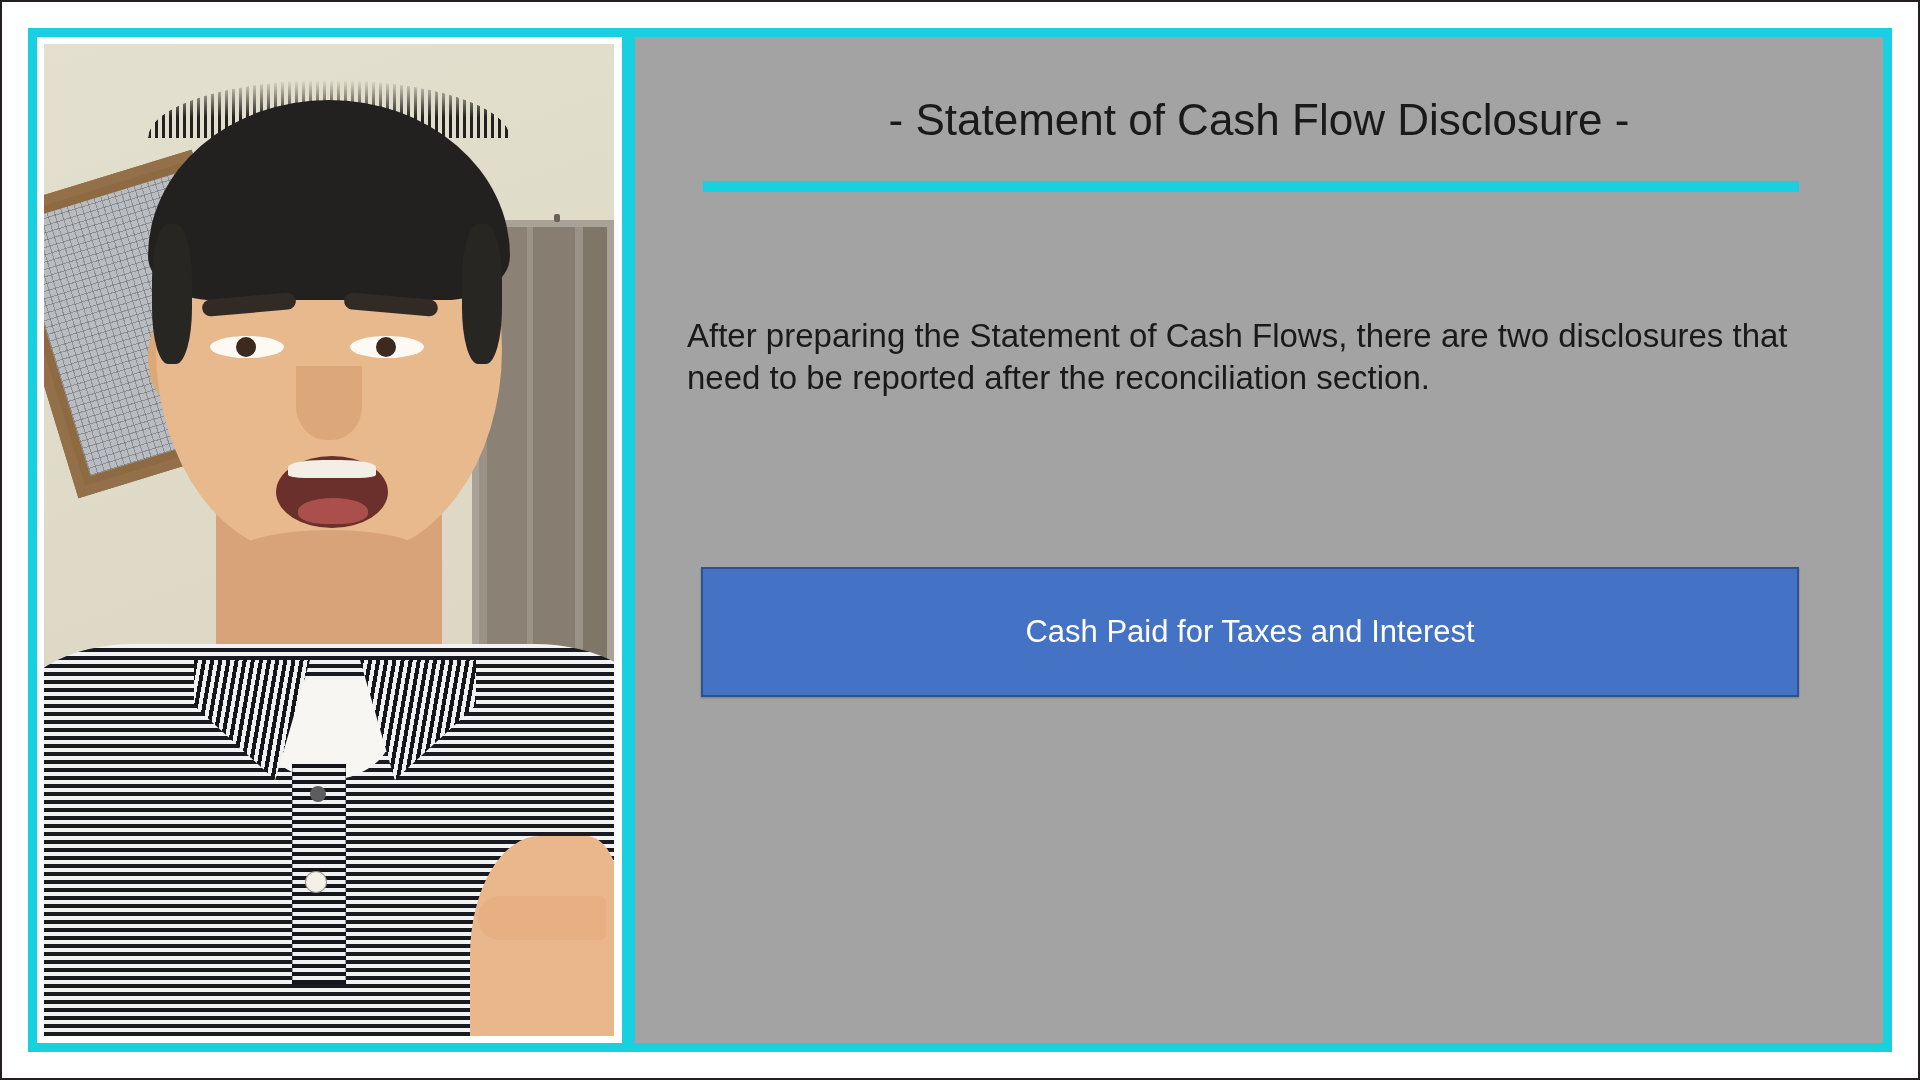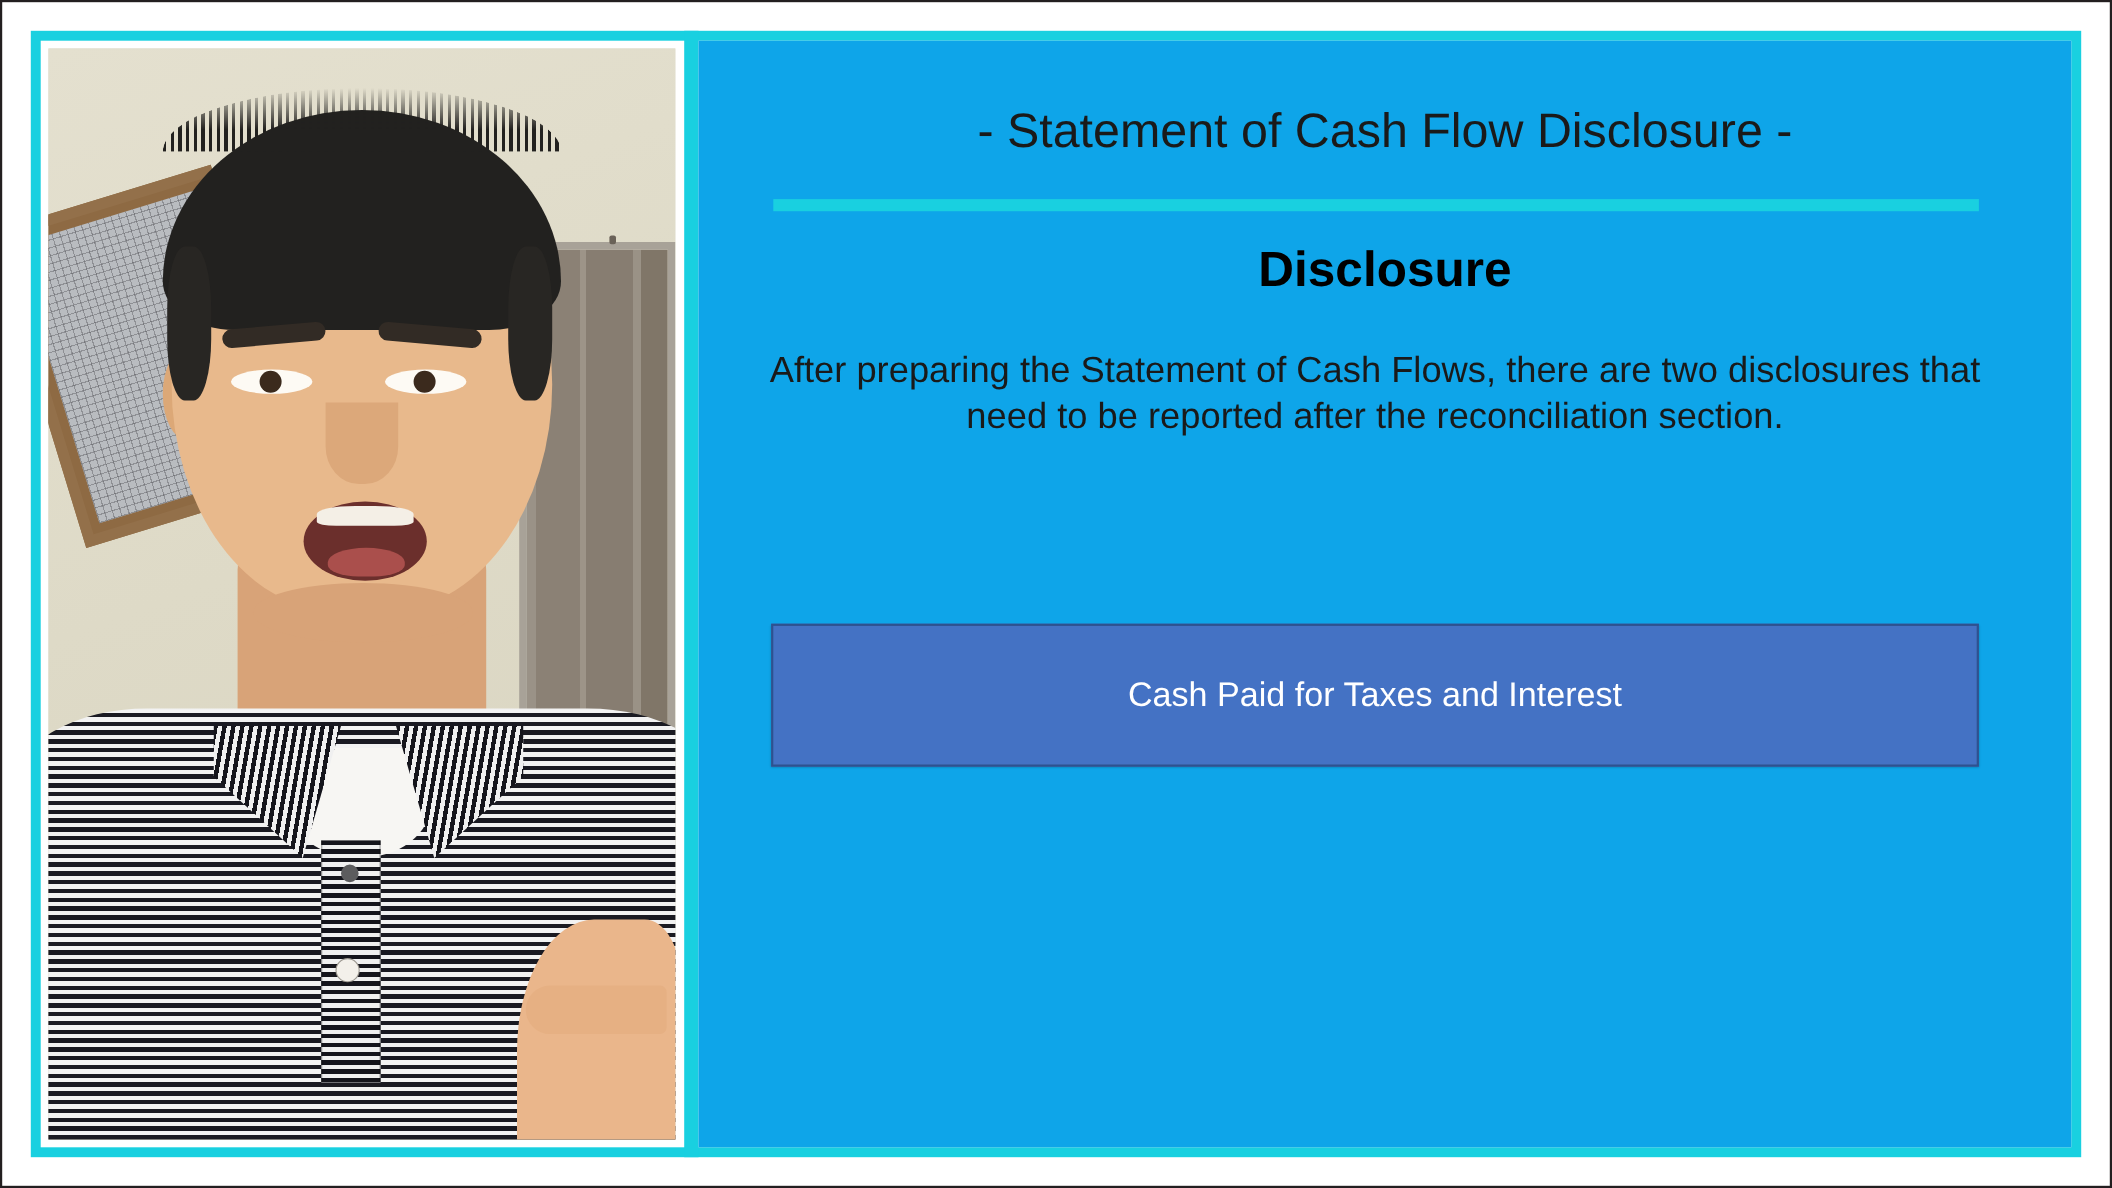--- a/index.html
+++ b/index.html
@@ -222,7 +222,7 @@
     top: 35px;
     right: 35px;
     bottom: 35px;
-    background: #0ea5e9;
+    background: #a3a3a3;
   }
   .slide-title {
     position: absolute;

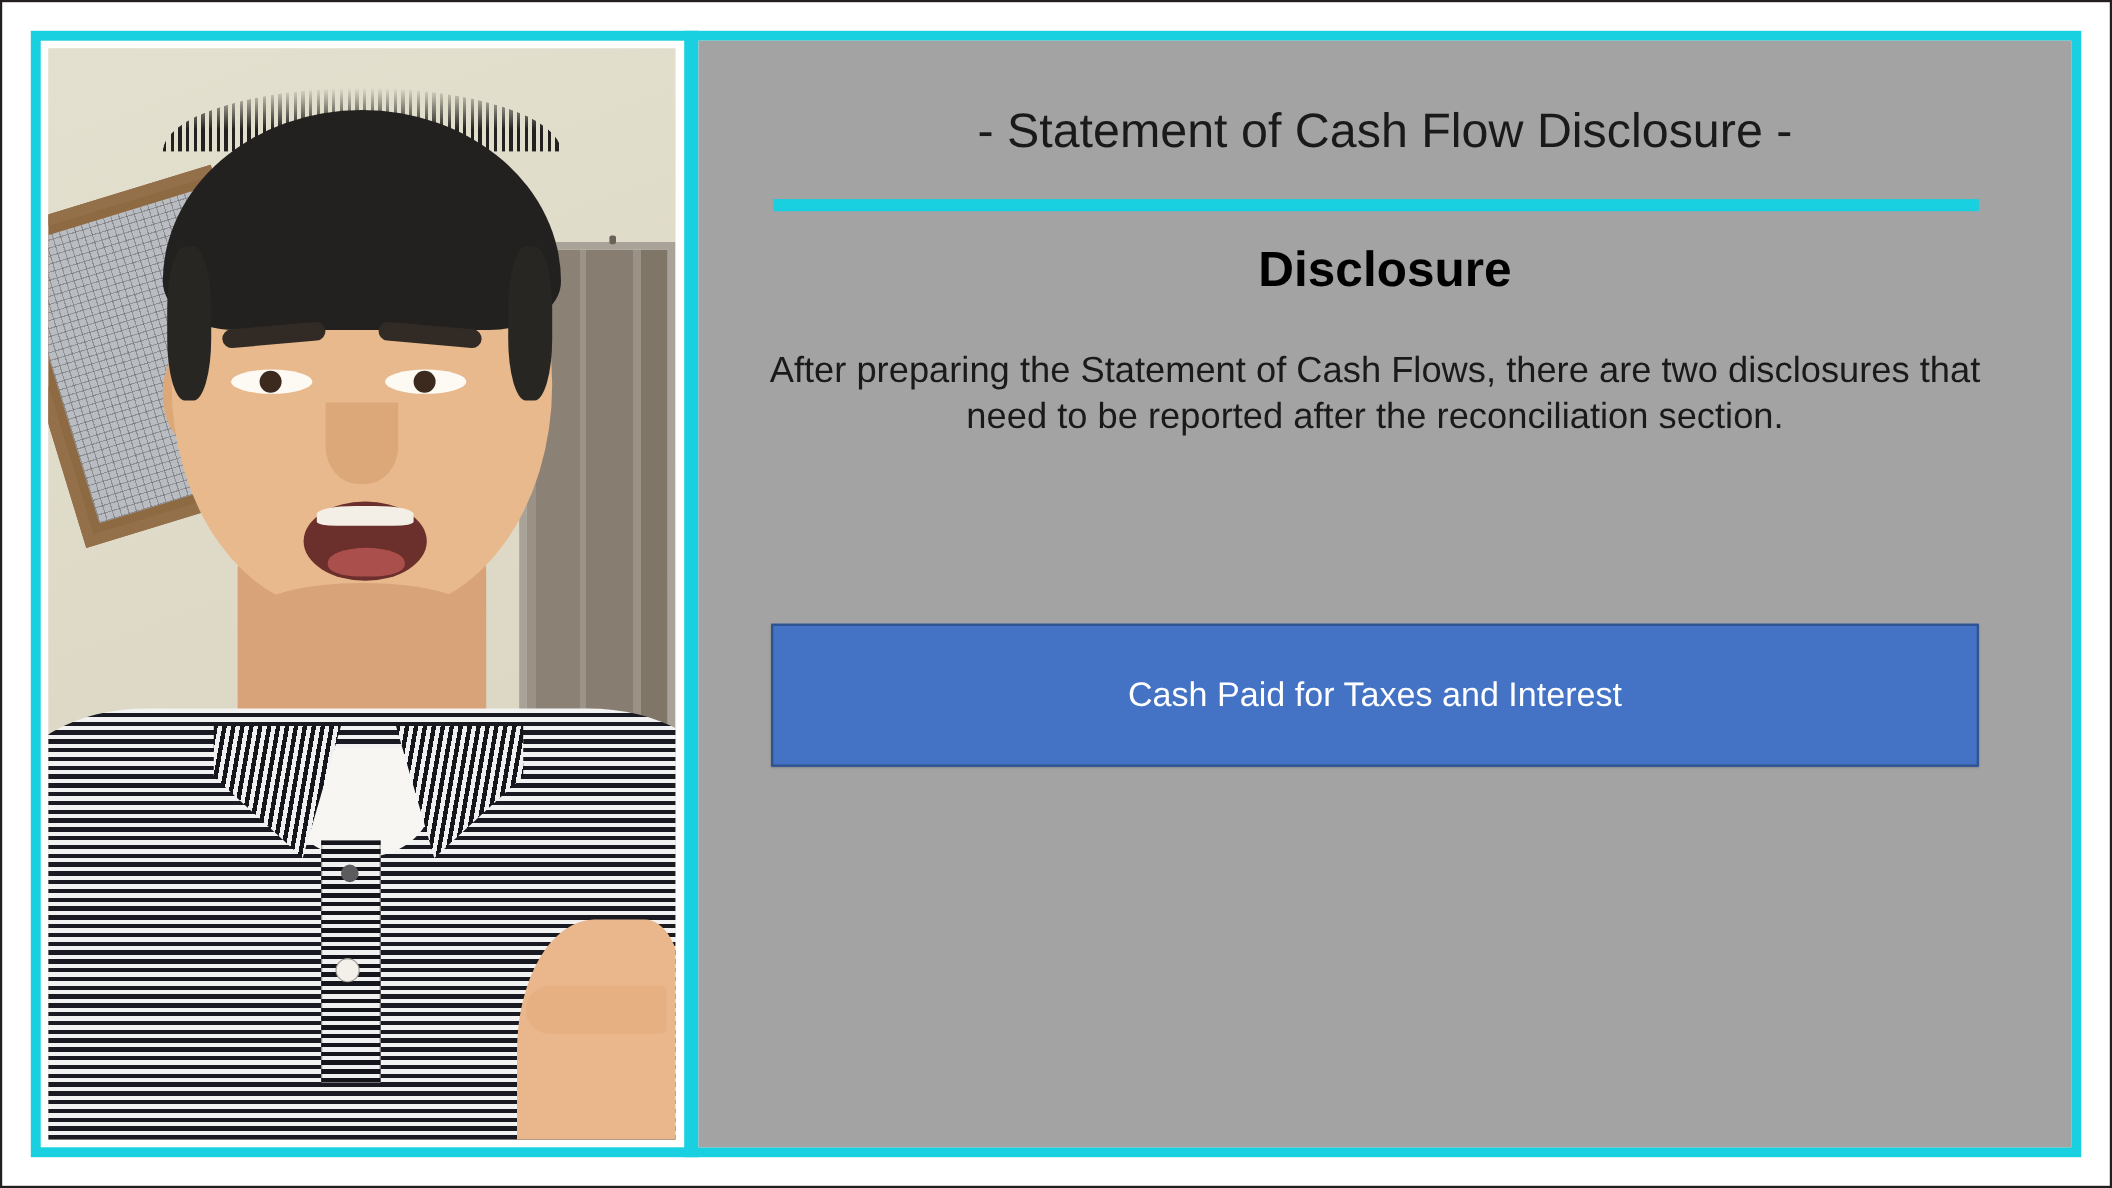--- a/index.html
+++ b/index.html
@@ -343,7 +343,6 @@
 
     <div class="title-rule"></div>
 
-    <div class="section-heading">Disclosure</div>
 
     <div class="body-text">After preparing the Statement of Cash Flows, there are two disclosures that need to be reported after the reconciliation section.</div>
 

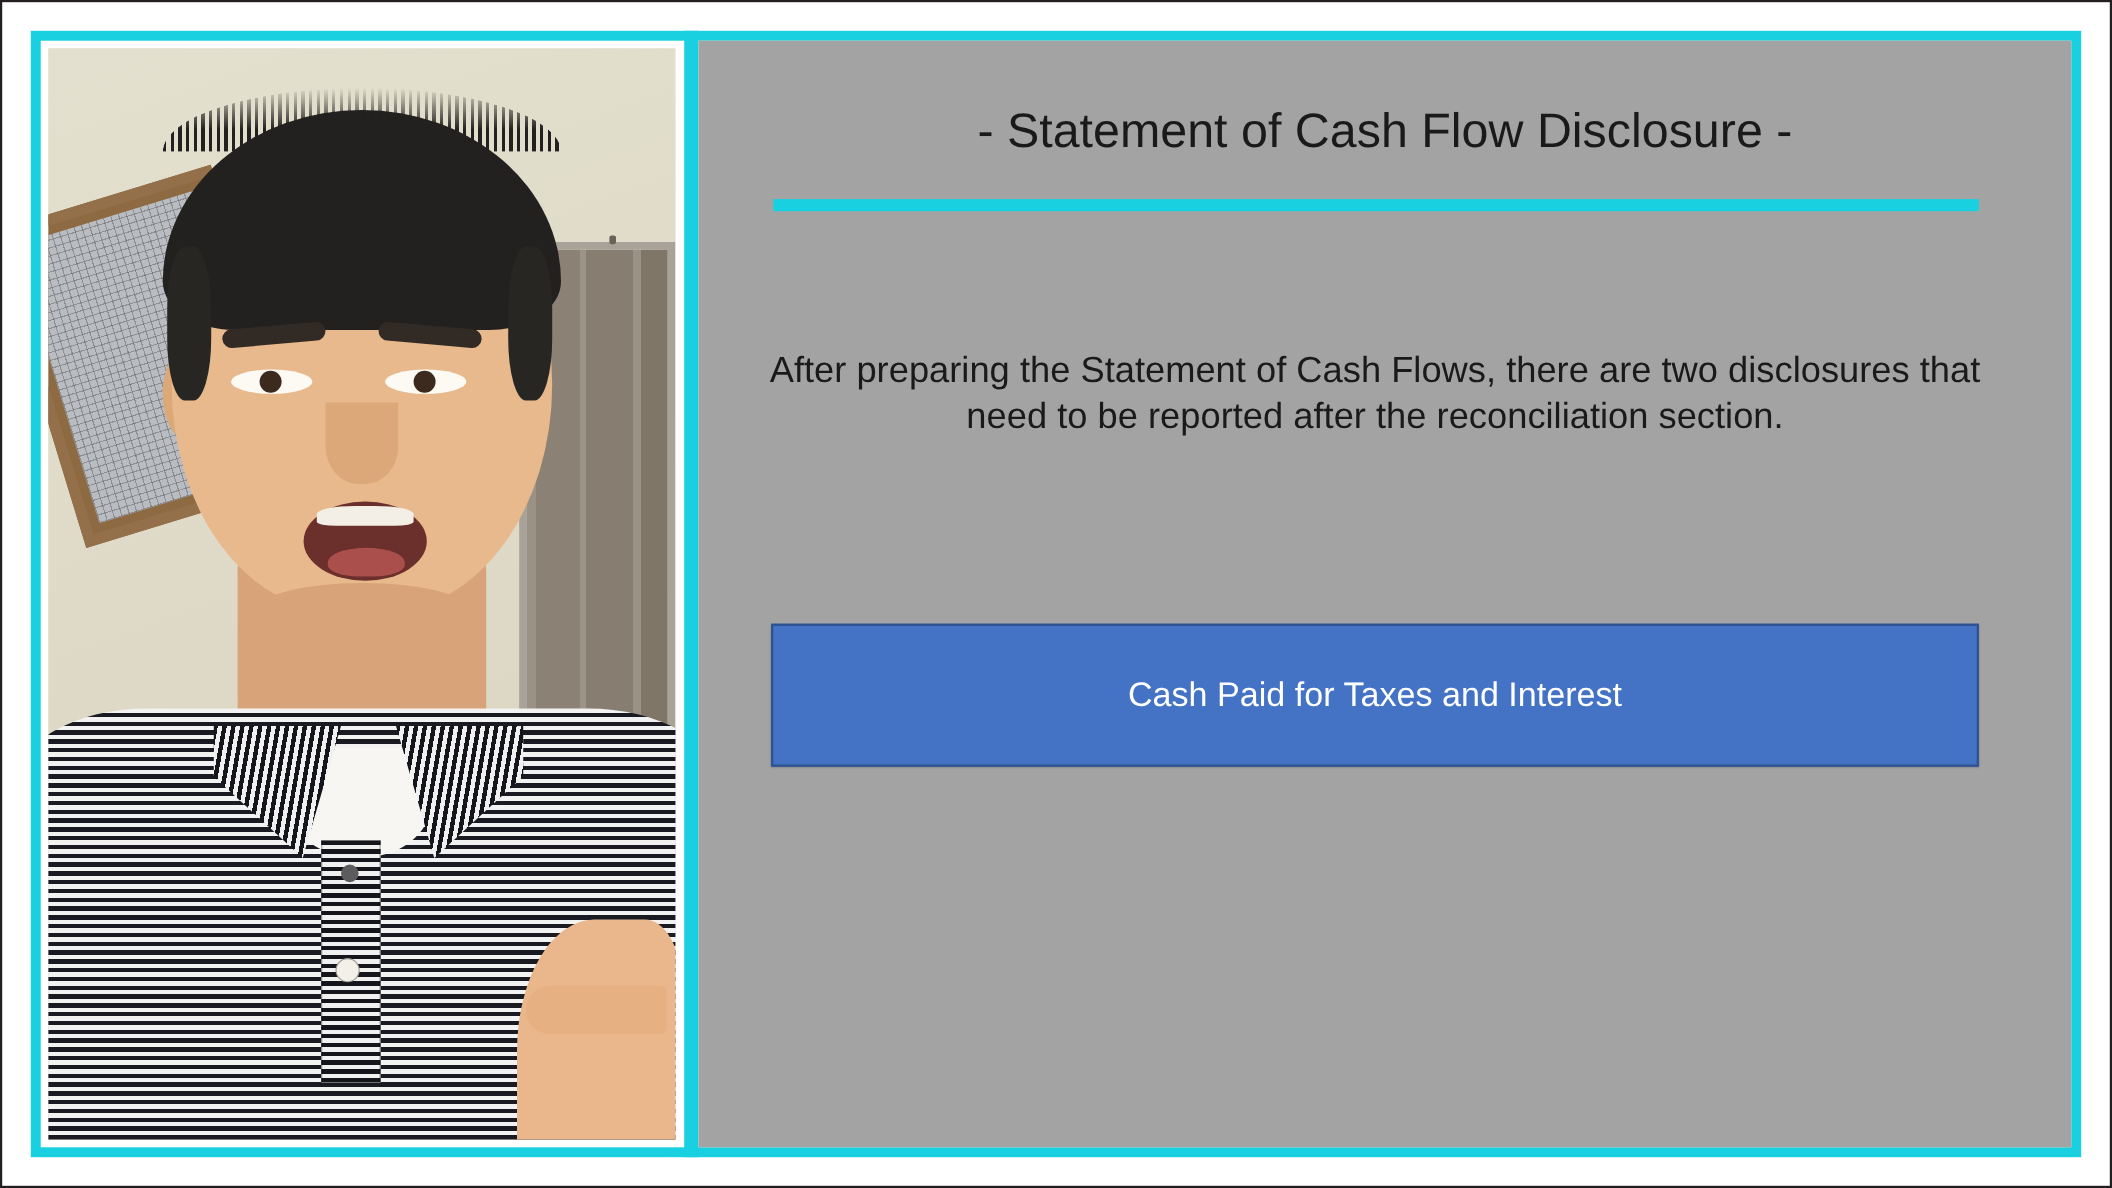--- a/index.html
+++ b/index.html
@@ -255,7 +255,6 @@
     left: 52px;
     width: 1126px;
     top: 278px;
-    text-align: center;
     font-size: 33px;
     line-height: 1.28;
     color: #1a1a1a;

